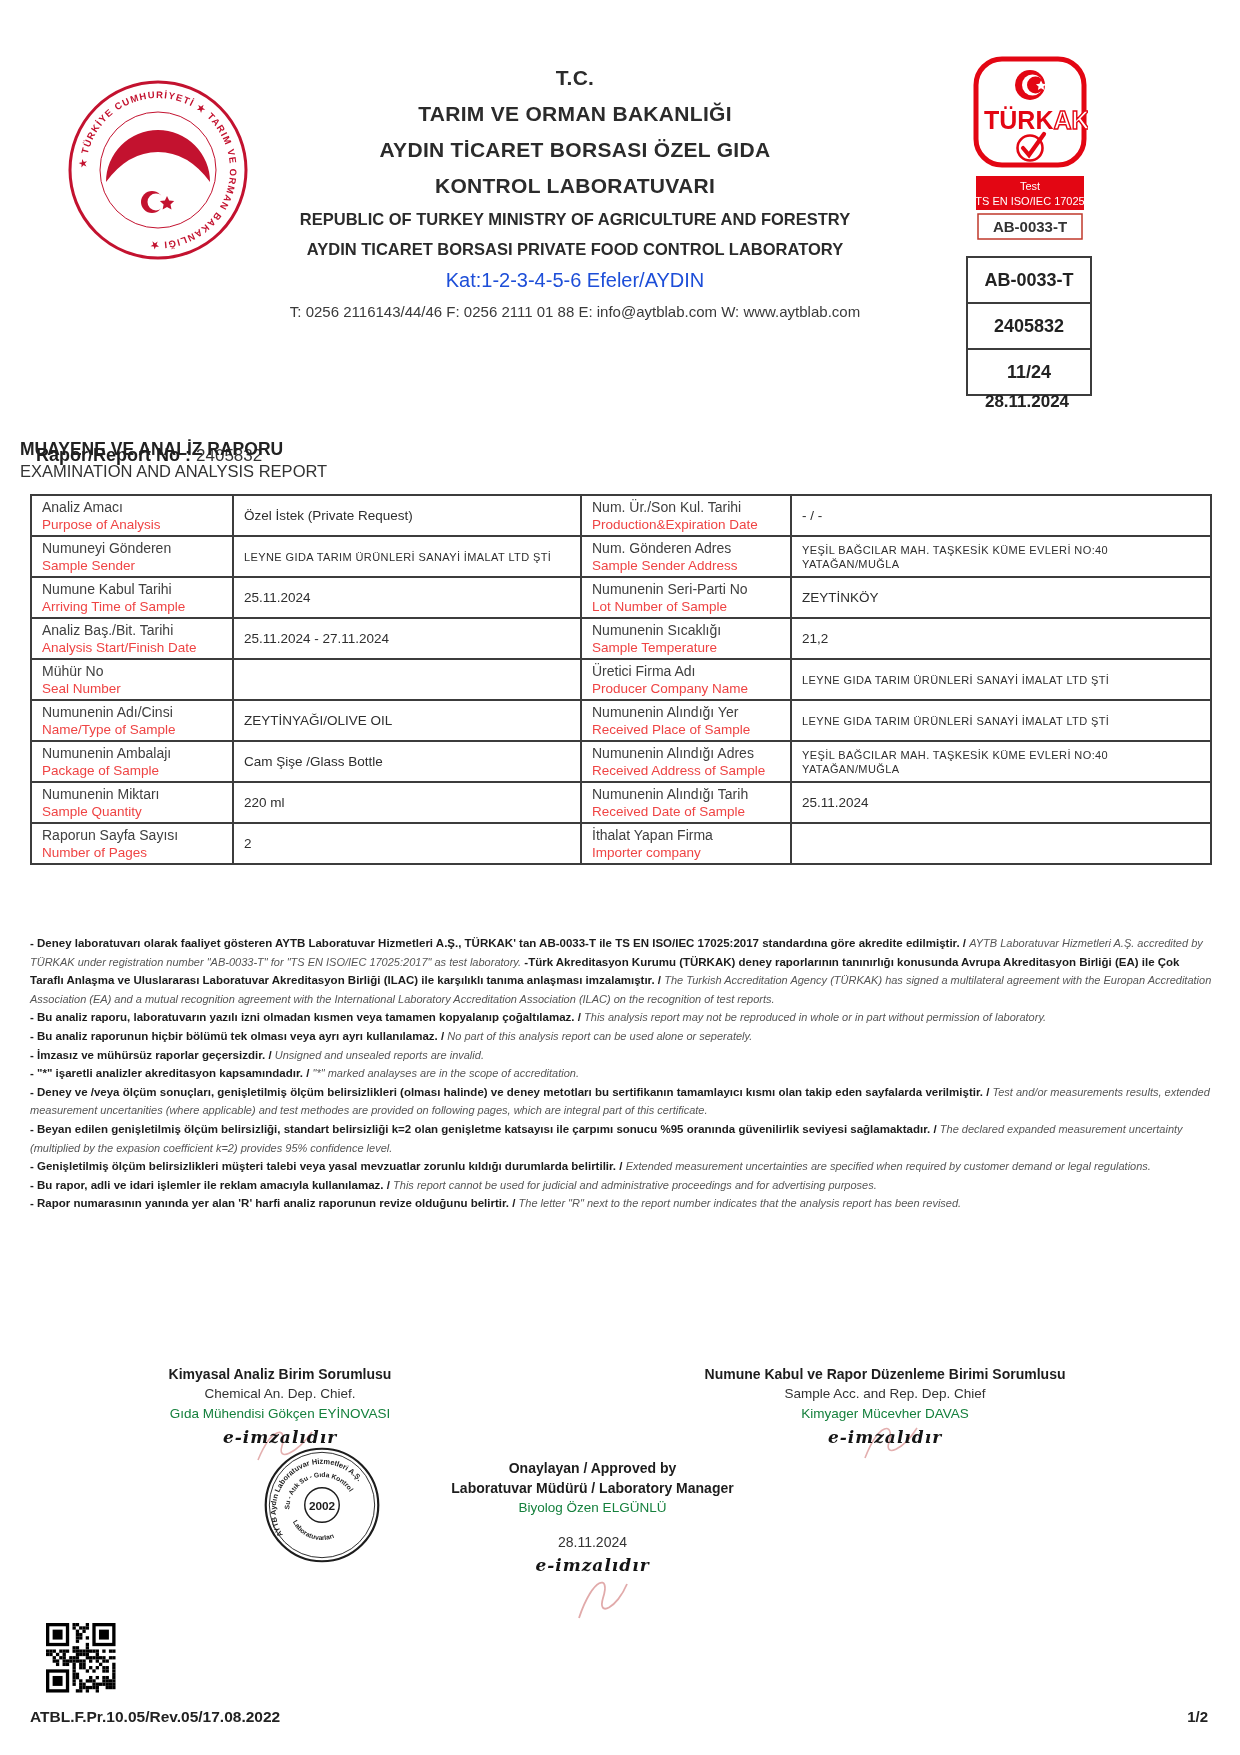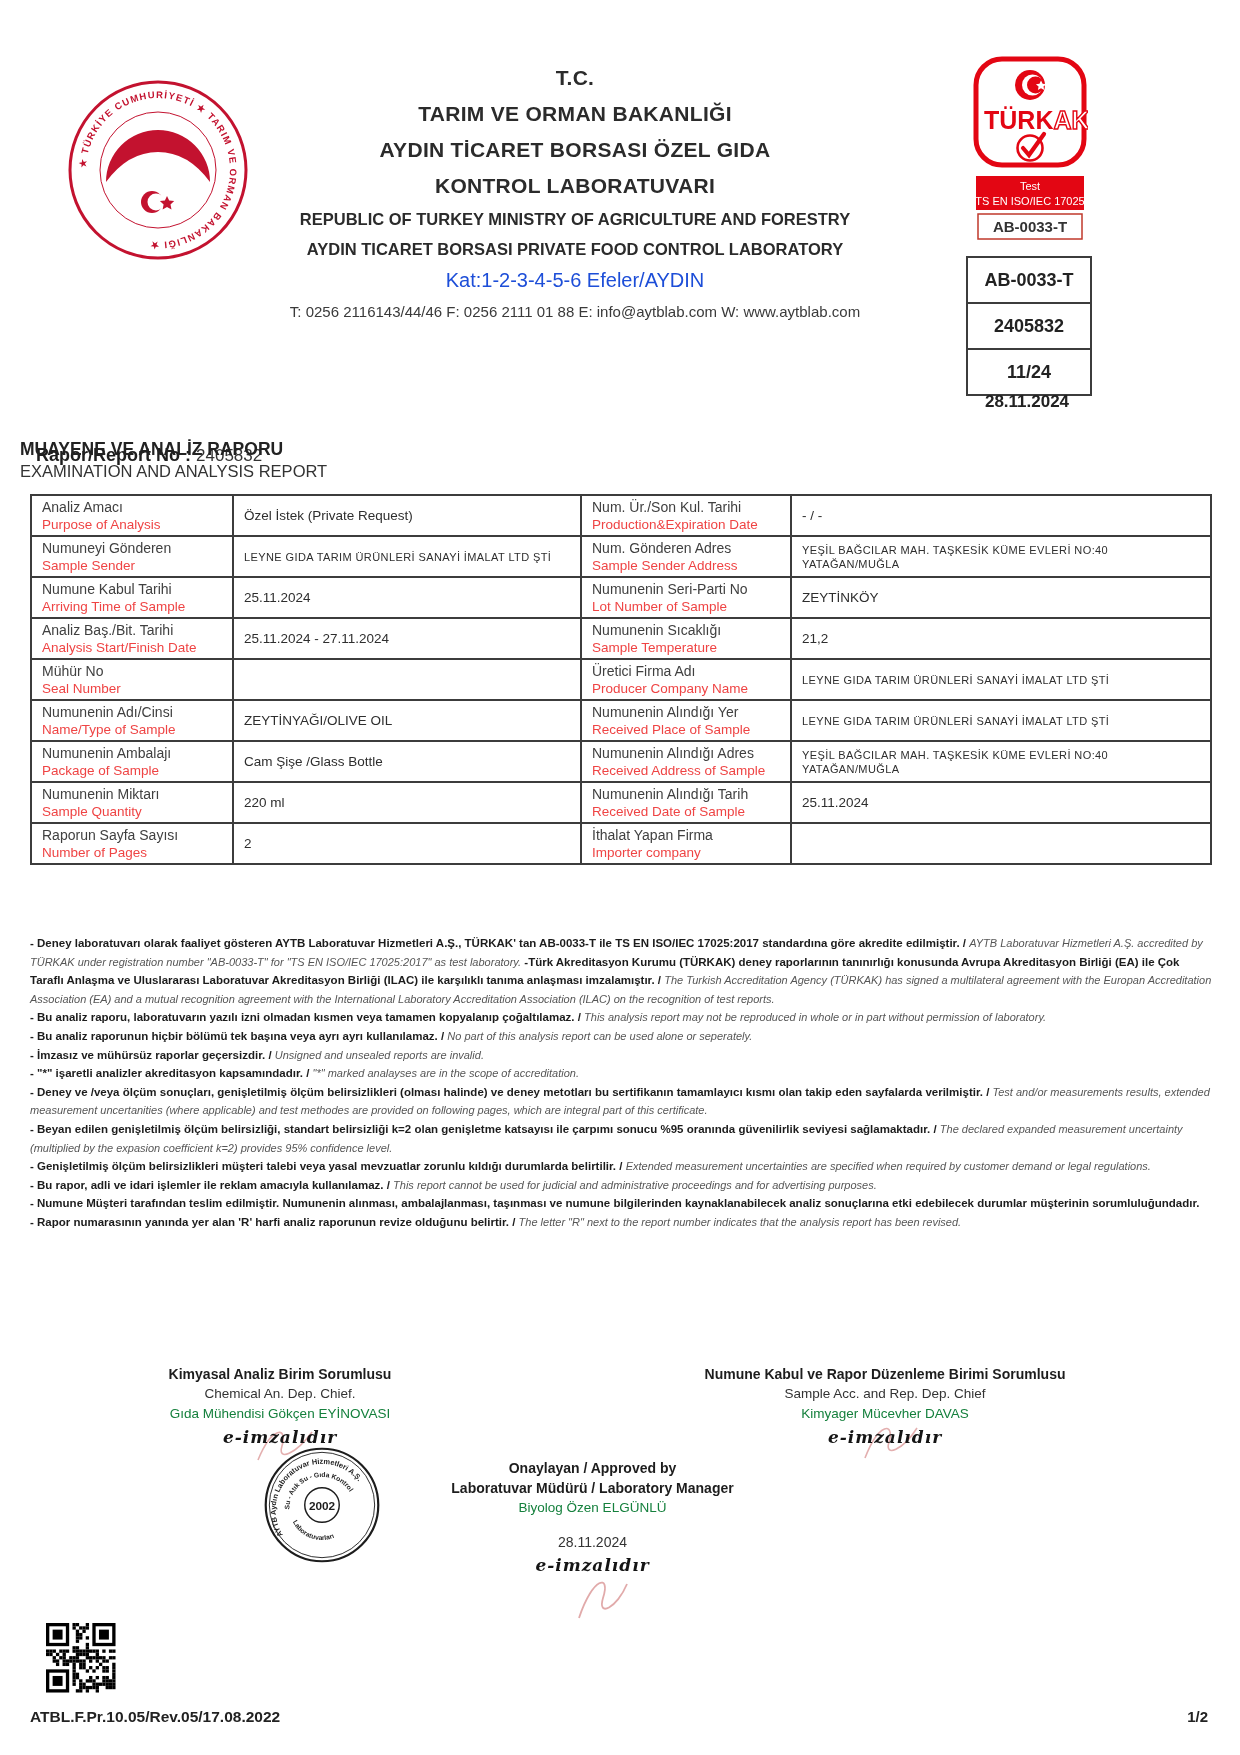--- a/index.html
+++ b/index.html
@@ -256,7 +256,7 @@
   <div class="disc">
     <p><span class="dtr">- Deney laboratuvarı olarak faaliyet gösteren AYTB Laboratuvar Hizmetleri A.Ş., TÜRKAK' tan AB-0033-T ile TS EN ISO/IEC 17025:2017 standardına göre akredite edilmiştir. /</span> <span class="den">AYTB Laboratuvar Hizmetleri A.Ş. accredited by TÜRKAK under registration number "AB-0033-T" for "TS EN ISO/IEC 17025:2017" as test laboratory.</span> <span class="dtr">-Türk Akreditasyon Kurumu (TÜRKAK) deney raporlarının tanınırlığı konusunda Avrupa Akreditasyon Birliği (EA) ile Çok Taraflı Anlaşma ve Uluslararası Laboratuvar Akreditasyon Birliği (ILAC) ile karşılıklı tanıma anlaşması imzalamıştır. /</span> <span class="den">The Turkish Accreditation Agency (TÜRKAK) has signed a multilateral agreement with the Europan Accreditation Association (EA) and a mutual recognition agreement with the International Laboratory Accreditation Association (ILAC) on the recognition of test reports.</span></p>
     <p><span class="dtr">- Bu analiz raporu, laboratuvarın yazılı izni olmadan kısmen veya tamamen kopyalanıp çoğaltılamaz. /</span> <span class="den">This analysis report may not be reproduced in whole or in part without permission of laboratory.</span></p>
-    <p><span class="dtr">- Bu analiz raporunun hiçbir bölümü tek başına veya ayrı ayrı kullanılamaz. /</span> <span class="den">No part of this analysis report can be used alone or seperately.</span></p>
+    <p><span class="dtr">- Bu analiz raporunun hiçbir bölümü tek olması veya ayrı ayrı kullanılamaz. /</span> <span class="den">No part of this analysis report can be used alone or seperately.</span></p>
     <p><span class="dtr">- İmzasız ve mühürsüz raporlar geçersizdir. /</span> <span class="den">Unsigned and unsealed reports are invalid.</span></p>
     <p><span class="dtr">- "*" işaretli analizler akreditasyon kapsamındadır. /</span> <span class="den">"*" marked analayses are in the scope of accreditation.</span></p>
     <p><span class="dtr">- Deney ve /veya ölçüm sonuçları, genişletilmiş ölçüm belirsizlikleri (olması halinde) ve deney metotları bu sertifikanın tamamlayıcı kısmı olan takip eden sayfalarda verilmiştir. /</span> <span class="den">Test and/or measurements results, extended measurement uncertanities (where applicable) and test methodes are provided on following pages, which are integral part of this certificate.</span></p>

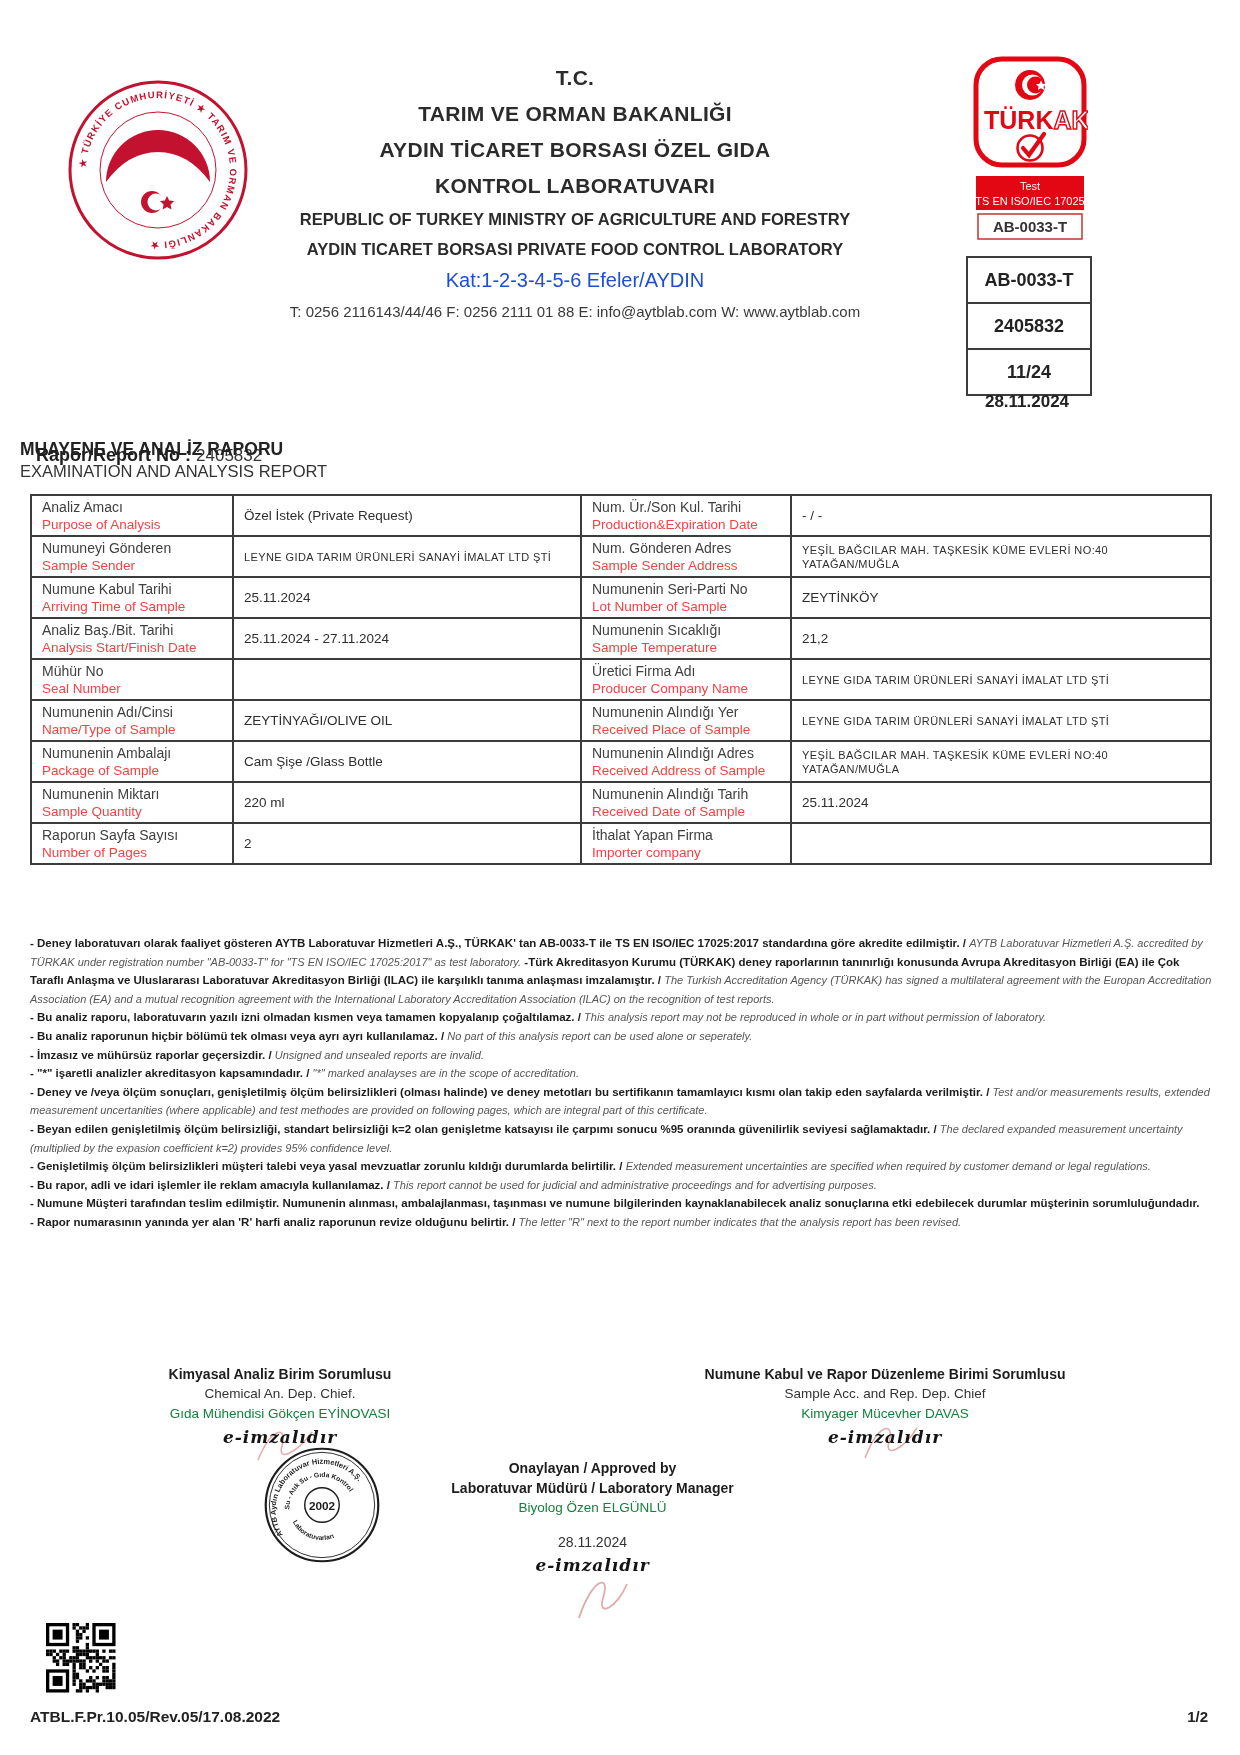--- a/index.html
+++ b/index.html
@@ -263,7 +263,6 @@
     <p><span class="dtr">- Beyan edilen genişletilmiş ölçüm belirsizliği, standart belirsizliği k=2 olan genişletme katsayısı ile çarpımı sonucu %95 oranında güvenilirlik seviyesi sağlamaktadır. /</span> <span class="den">The declared expanded measurement uncertainty (multiplied by the expasion coefficient k=2) provides 95% confidence level.</span></p>
     <p><span class="dtr">- Genişletilmiş ölçüm belirsizlikleri müşteri talebi veya yasal mevzuatlar zorunlu kıldığı durumlarda belirtilir. /</span> <span class="den">Extended measurement uncertainties are specified when required by customer demand or legal regulations.</span></p>
     <p><span class="dtr">- Bu rapor, adli ve idari işlemler ile reklam amacıyla kullanılamaz. /</span> <span class="den">This report cannot be used for judicial and administrative proceedings and for advertising purposes.</span></p>
-    <p><span class="dtr">- Numune Müşteri tarafından teslim edilmiştir. Numunenin alınması, ambalajlanması, taşınması ve numune bilgilerinden kaynaklanabilecek analiz sonuçlarına etki edebilecek durumlar müşterinin sorumluluğundadır.</span> <span class="den"></span></p>
     <p><span class="dtr">- Rapor numarasının yanında yer alan 'R' harfi analiz raporunun revize olduğunu belirtir. /</span> <span class="den">The letter "R" next to the report number indicates that the analysis report has been revised.</span></p>
   </div>
 

